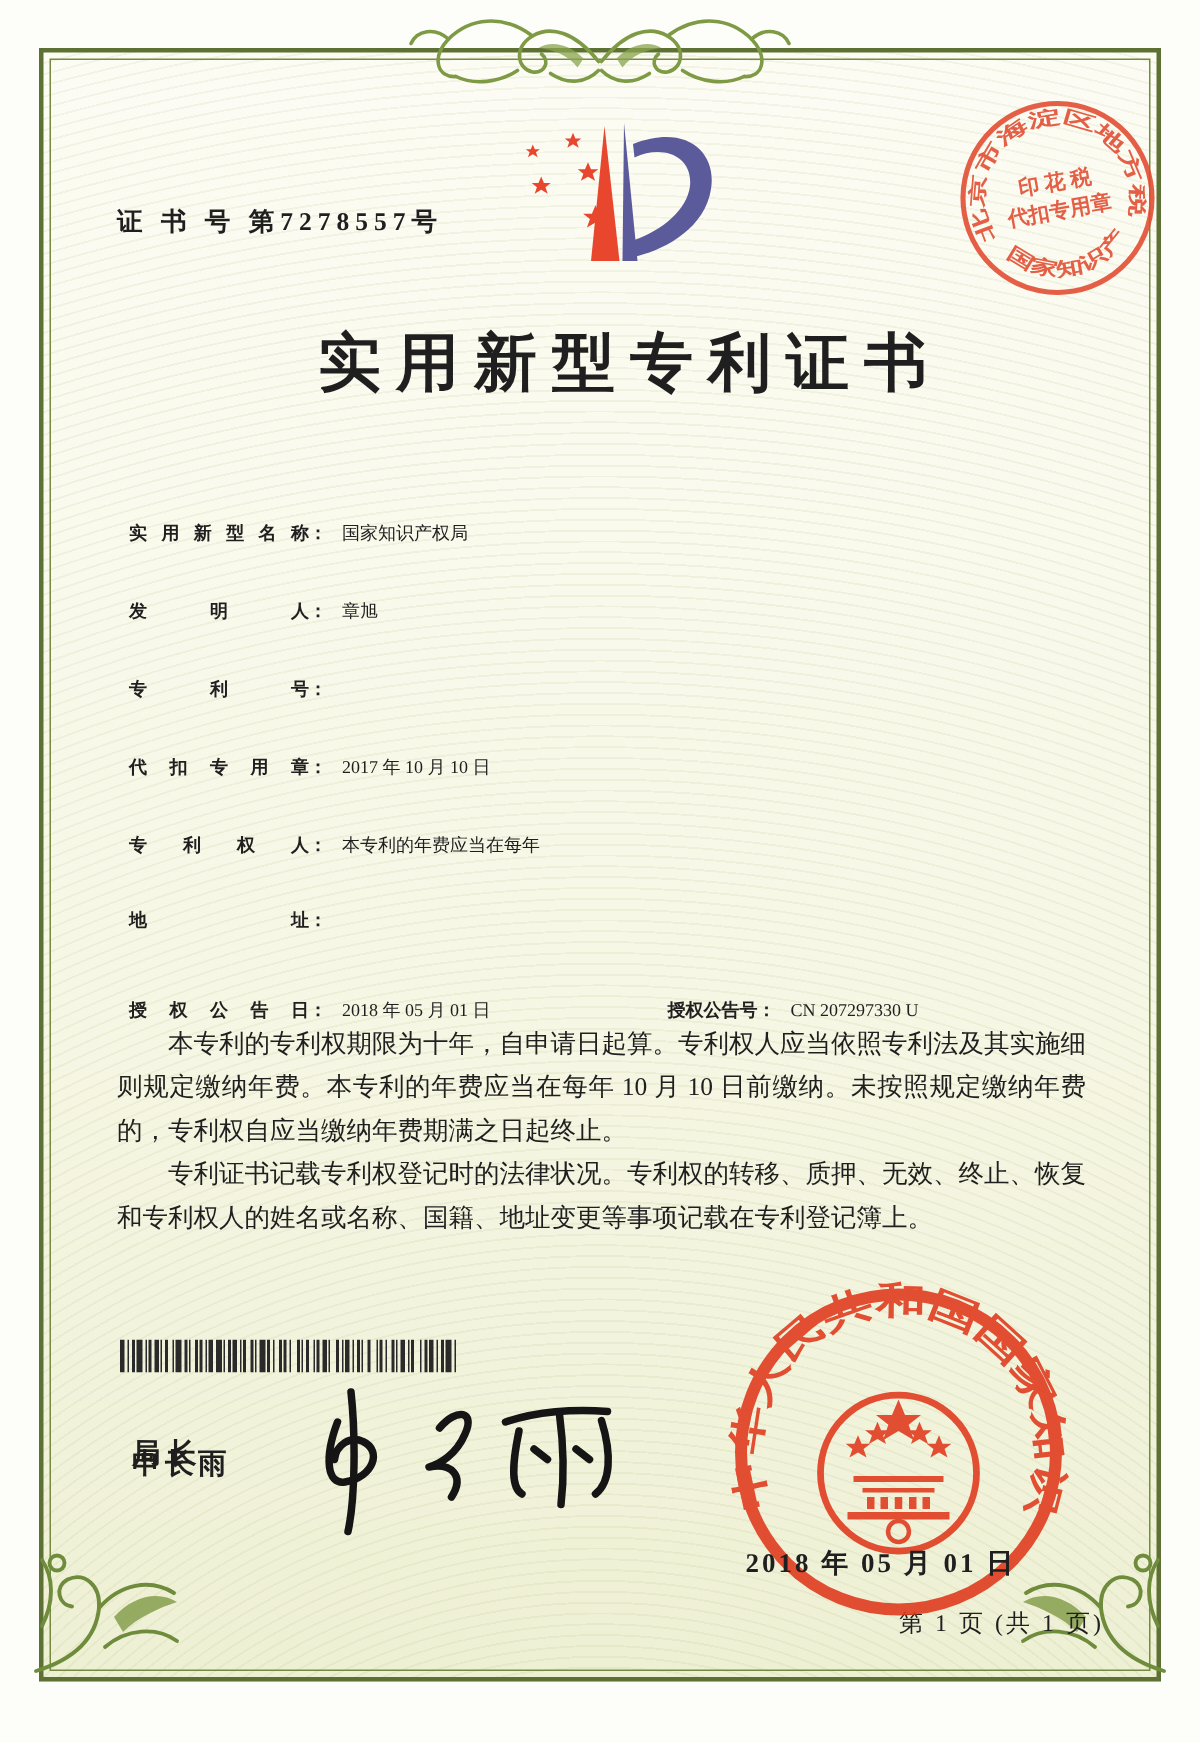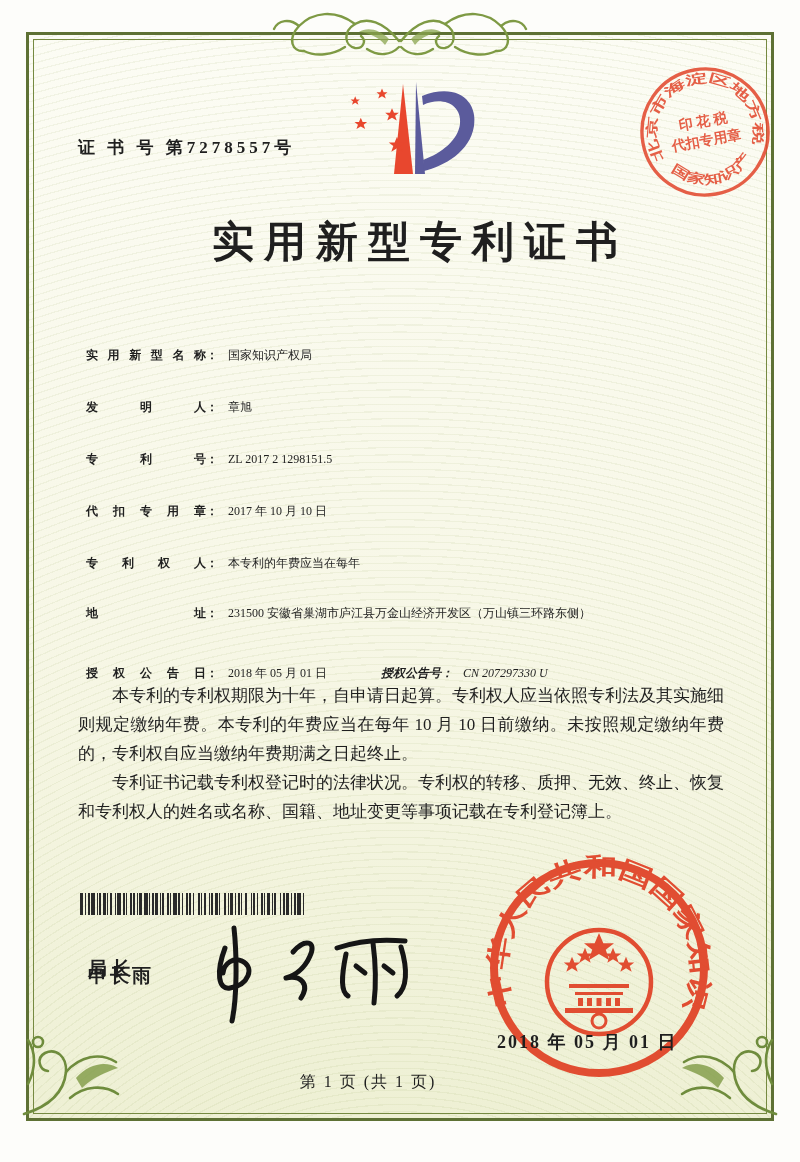--- a/index.html
+++ b/index.html
@@ -133,7 +133,6 @@
 <div class="abs row" style="top:444px">
   <span class="lbl">专利号</span>
     <span class="colon">：</span>
-  <span class="val">ZL 2017 2 1298151.5</span>
 </div>
 <div class="abs row" style="top:496px">
   <span class="lbl">代扣专用章</span>

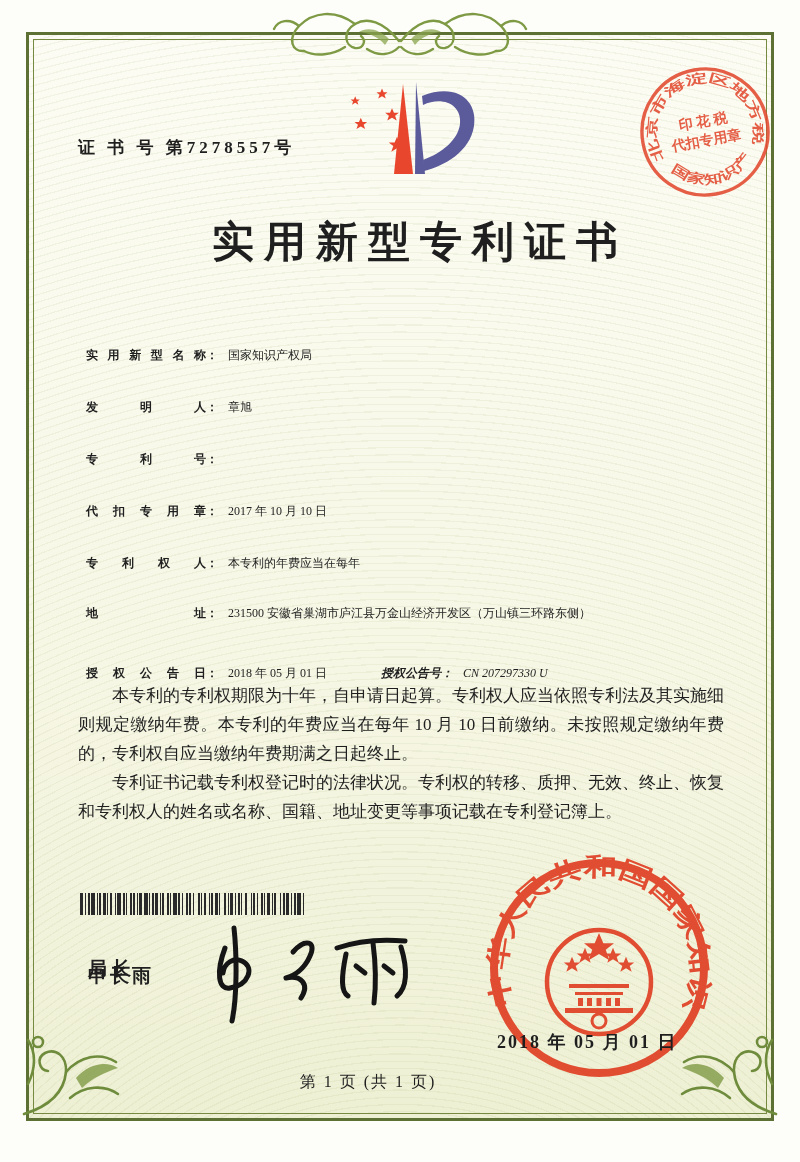--- a/index.html
+++ b/index.html
@@ -147,7 +147,6 @@
 <div class="abs row addr" style="top:598px">
   <span class="lbl">地址</span>
     <span class="colon">：</span>
-  <span class="val">231500 安徽省巢湖市庐江县万金山经济开发区（万山镇三环路东侧）</span>
 </div>
 <div class="abs row row7" style="top:658px">
   <span class="lbl">授权公告日</span>

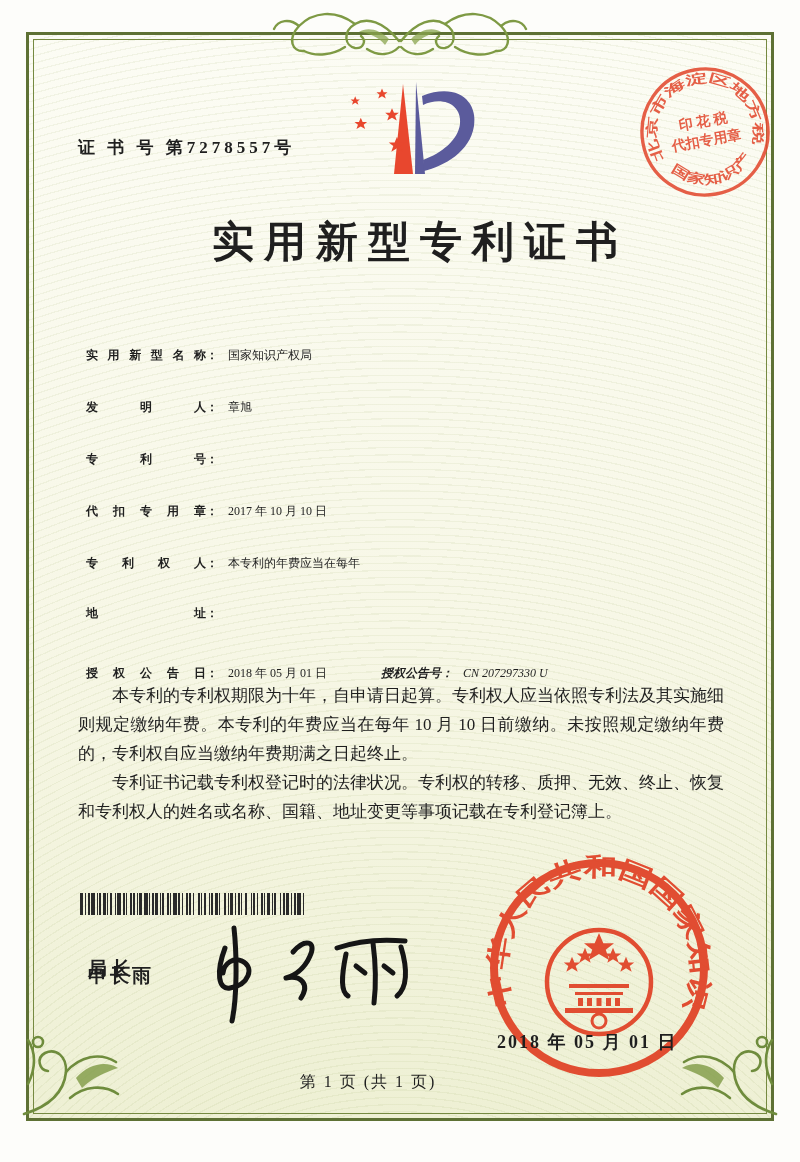--- a/index.html
+++ b/index.html
@@ -20,7 +20,7 @@
   .row .colon{font-weight:600;}
   .row .val{margin-left:10px;white-space:pre-wrap;}
   .addr .val{width:520px;}
-  .row7 .grp2{margin-left:54px;display:flex;font-style:italic;}
+  .row7 .grp2{margin-left:118px;display:flex;}
   .paras{left:78px;top:681px;width:646px;font-size:17px;line-height:29px;text-align:justify;}
   .paras p{margin:0;text-indent:2em;}
   .barcode{left:80px;top:893px;}

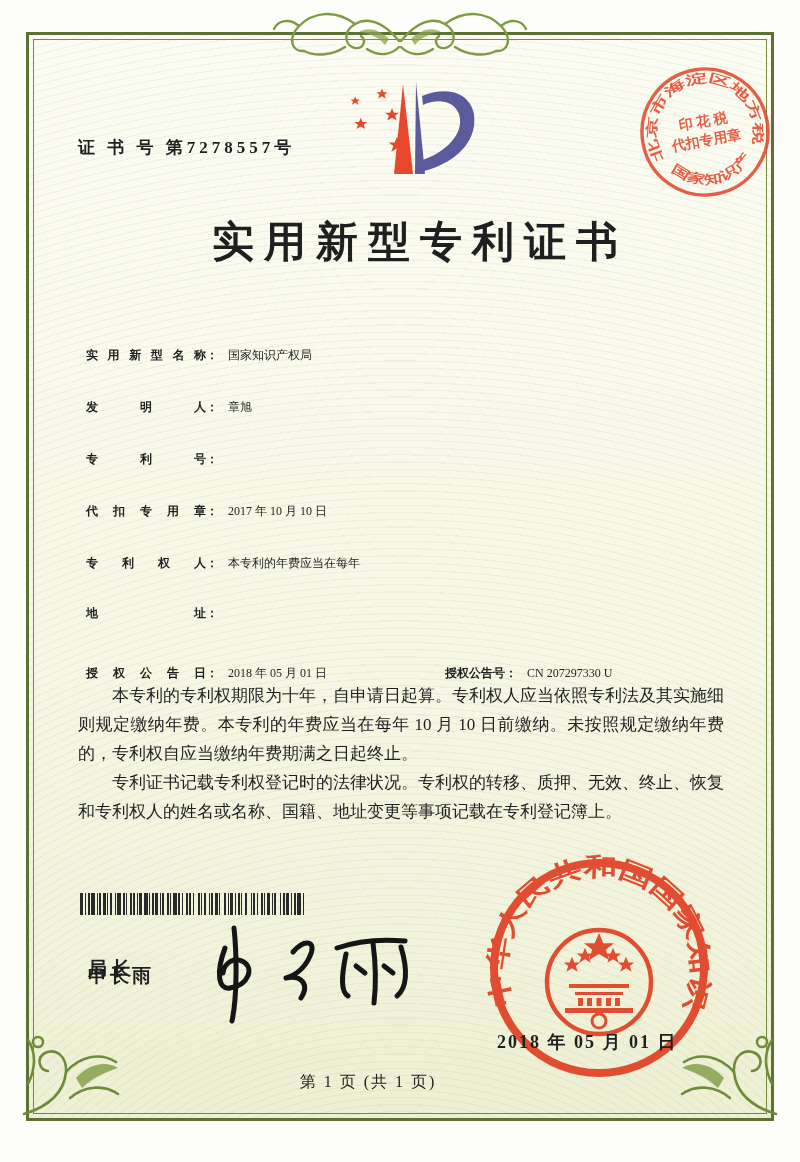--- a/index.html
+++ b/index.html
@@ -27,7 +27,7 @@
   .sigtitle{left:88px;top:956px;font-size:19px;letter-spacing:5px;font-weight:700;}
   .signame{left:88px;top:963px;font-size:19px;letter-spacing:3px;font-weight:600;}
   .sealdate{left:497px;top:1030px;font-size:18px;letter-spacing:2px;font-weight:600;z-index:6;}
-  .footer{left:0;top:1072px;width:92%;text-align:center;font-size:16px;letter-spacing:2px;}
+  .footer{left:0;top:1072px;width:92%;text-align:right;font-size:16px;letter-spacing:2px;}
   .stamp{left:633px;top:60px;transform:rotate(-10deg);}
   .seal{left:483px;top:852px;z-index:5;}
   .logo{left:330px;top:74px;}

